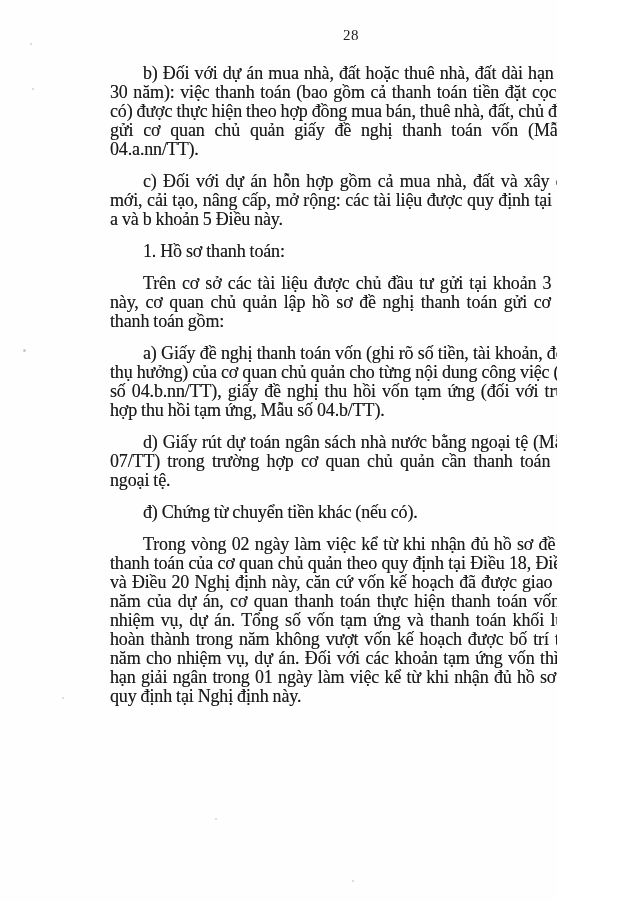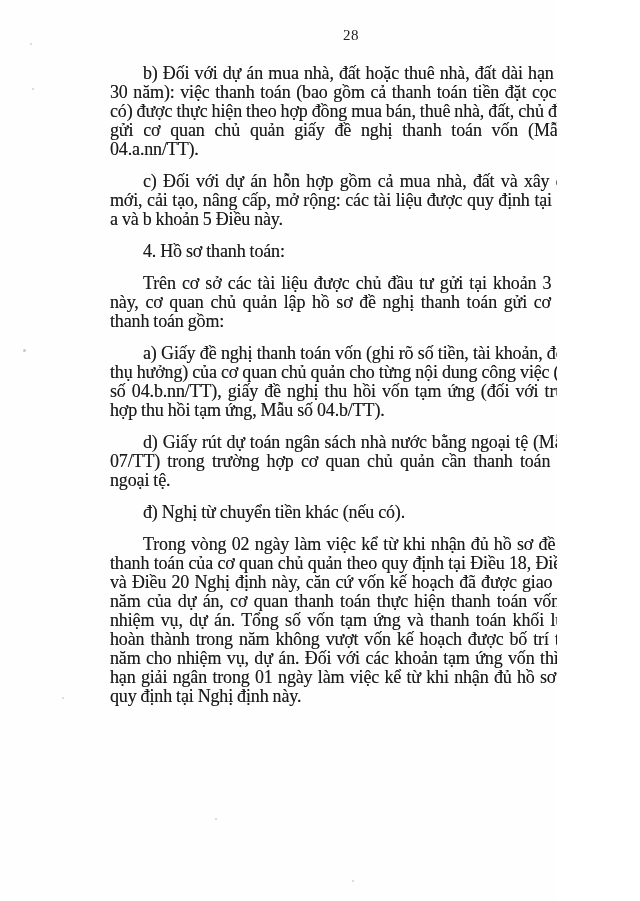--- a/index.html
+++ b/index.html
@@ -62,7 +62,7 @@
   <div class="body-text">
     <p>b) Đối với dự án mua nhà, đất hoặc thuê nhà, đất dài hạn (trên 30 năm): việc thanh toán (bao gồm cả thanh toán tiền đặt cọc, nếu có) được thực hiện theo hợp đồng mua bán, thuê nhà, đất, chủ đầu tư gửi cơ quan chủ quản giấy đề nghị thanh toán vốn (Mẫu số 04.a.nn/TT).</p>
     <p>c) Đối với dự án hỗn hợp gồm cả mua nhà, đất và xây dựng mới, cải tạo, nâng cấp, mở rộng: các tài liệu được quy định tại điểm a và b khoản 5 Điều này.</p>
-    <p>4. Hồ sơ thanh toán:</p>
+    <p>1. Hồ sơ thanh toán:</p>
     <p>Trên cơ sở các tài liệu được chủ đầu tư gửi tại khoản 3 Điều này, cơ quan chủ quản lập hồ sơ đề nghị thanh toán gửi cơ quan thanh toán gồm:</p>
     <p>a) Giấy đề nghị thanh toán vốn (ghi rõ số tiền, tài khoản, đơn vị thụ hưởng) của cơ quan chủ quản cho từng nội dung công việc (Mẫu số 04.b.nn/TT), giấy đề nghị thu hồi vốn tạm ứng (đối với trường hợp thu hồi tạm ứng, Mẫu số 04.b/TT).</p>
     <p>d) Giấy rút dự toán ngân sách nhà nước bằng ngoại tệ (Mẫu số 07/TT) trong trường hợp cơ quan chủ quản cần thanh toán bằng ngoại tệ.</p>

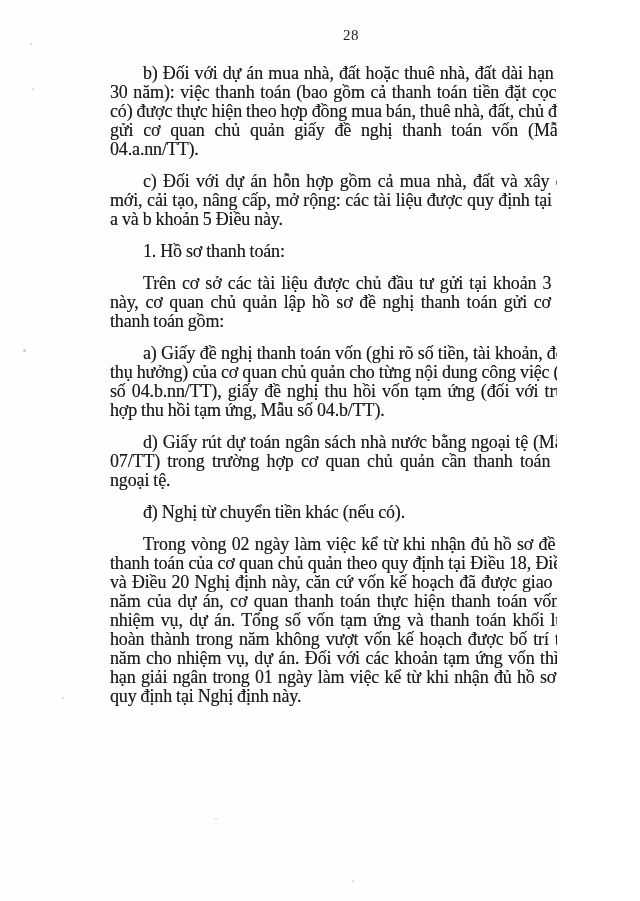--- a/index.html
+++ b/index.html
@@ -66,7 +66,7 @@
     <p>Trên cơ sở các tài liệu được chủ đầu tư gửi tại khoản 3 Điều này, cơ quan chủ quản lập hồ sơ đề nghị thanh toán gửi cơ quan thanh toán gồm:</p>
     <p>a) Giấy đề nghị thanh toán vốn (ghi rõ số tiền, tài khoản, đơn vị thụ hưởng) của cơ quan chủ quản cho từng nội dung công việc (Mẫu số 04.b.nn/TT), giấy đề nghị thu hồi vốn tạm ứng (đối với trường hợp thu hồi tạm ứng, Mẫu số 04.b/TT).</p>
     <p>d) Giấy rút dự toán ngân sách nhà nước bằng ngoại tệ (Mẫu số 07/TT) trong trường hợp cơ quan chủ quản cần thanh toán bằng ngoại tệ.</p>
-    <p>đ) Nghị từ chuyển tiền khác (nếu có).</p>
+    <p>đ) Chứng từ chuyển tiền khác (nếu có).</p>
     <p>Trong vòng 02 ngày làm việc kể từ khi nhận đủ hồ sơ đề nghị thanh toán của cơ quan chủ quản theo quy định tại Điều 18, Điều 19 và Điều 20 Nghị định này, căn cứ vốn kế hoạch đã được giao hằng năm của dự án, cơ quan thanh toán thực hiện thanh toán vốn cho nhiệm vụ, dự án. Tổng số vốn tạm ứng và thanh toán khối lượng hoàn thành trong năm không vượt vốn kế hoạch được bố trí trong năm cho nhiệm vụ, dự án. Đối với các khoản tạm ứng vốn thì thời hạn giải ngân trong 01 ngày làm việc kể từ khi nhận đủ hồ sơ theo quy định tại Nghị định này.</p>
   </div>
 

